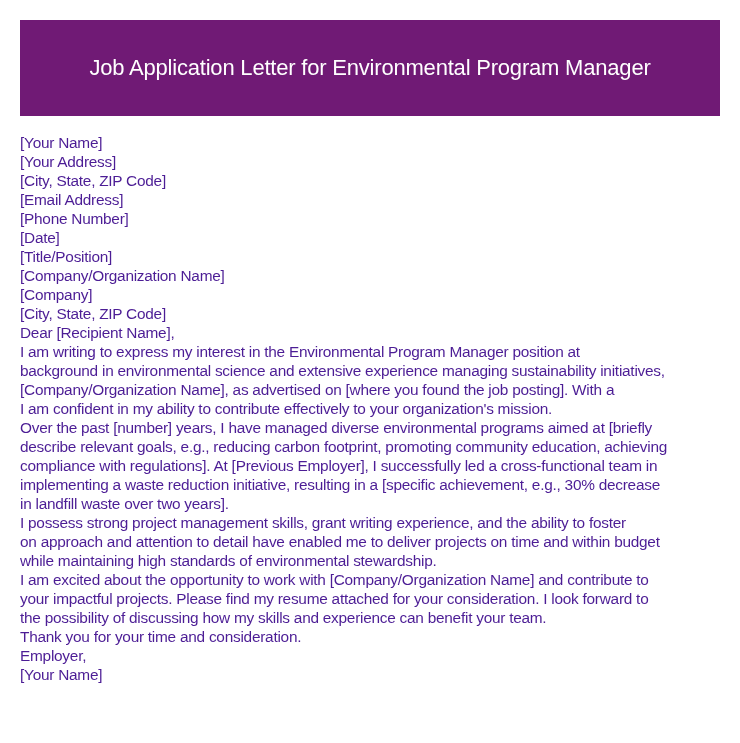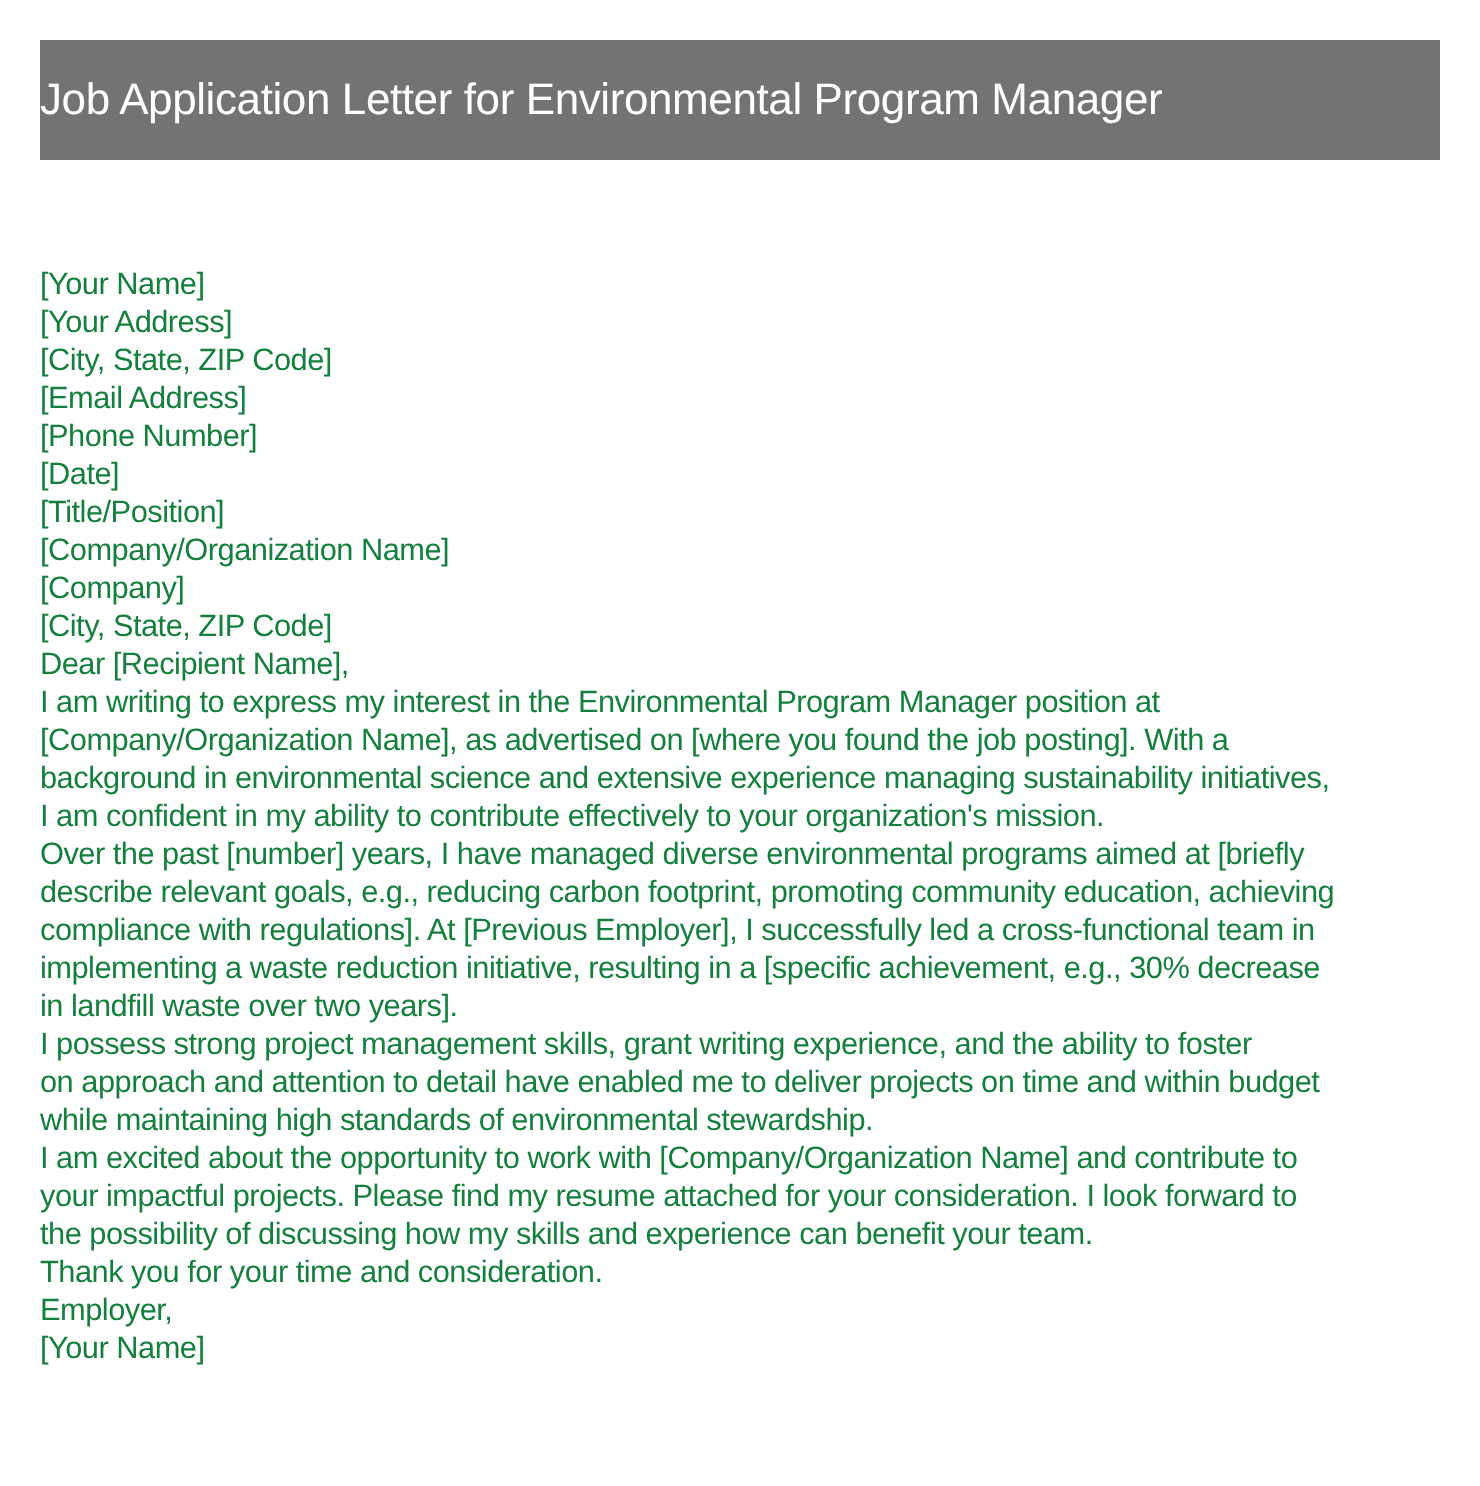--- a/index.html
+++ b/index.html
@@ -5,9 +5,9 @@
     html, body { margin: 0; padding: 0; background: #ffffff; }
     body { width: 740px; height: 743px; position: relative; overflow: hidden; }
     .header {
-      position: absolute; left: 20px; top: 20px; width: 700px; height: 60px;
-      background: #737373;
-      display: flex; align-items: center; justify-content: flex-start;
+      position: absolute; left: 20px; top: 20px; width: 700px; height: 96px;
+      background: #701a75;
+      display: flex; align-items: center; justify-content: center;
     }
     .header h1 {
       margin: 0; color: #ffffff;

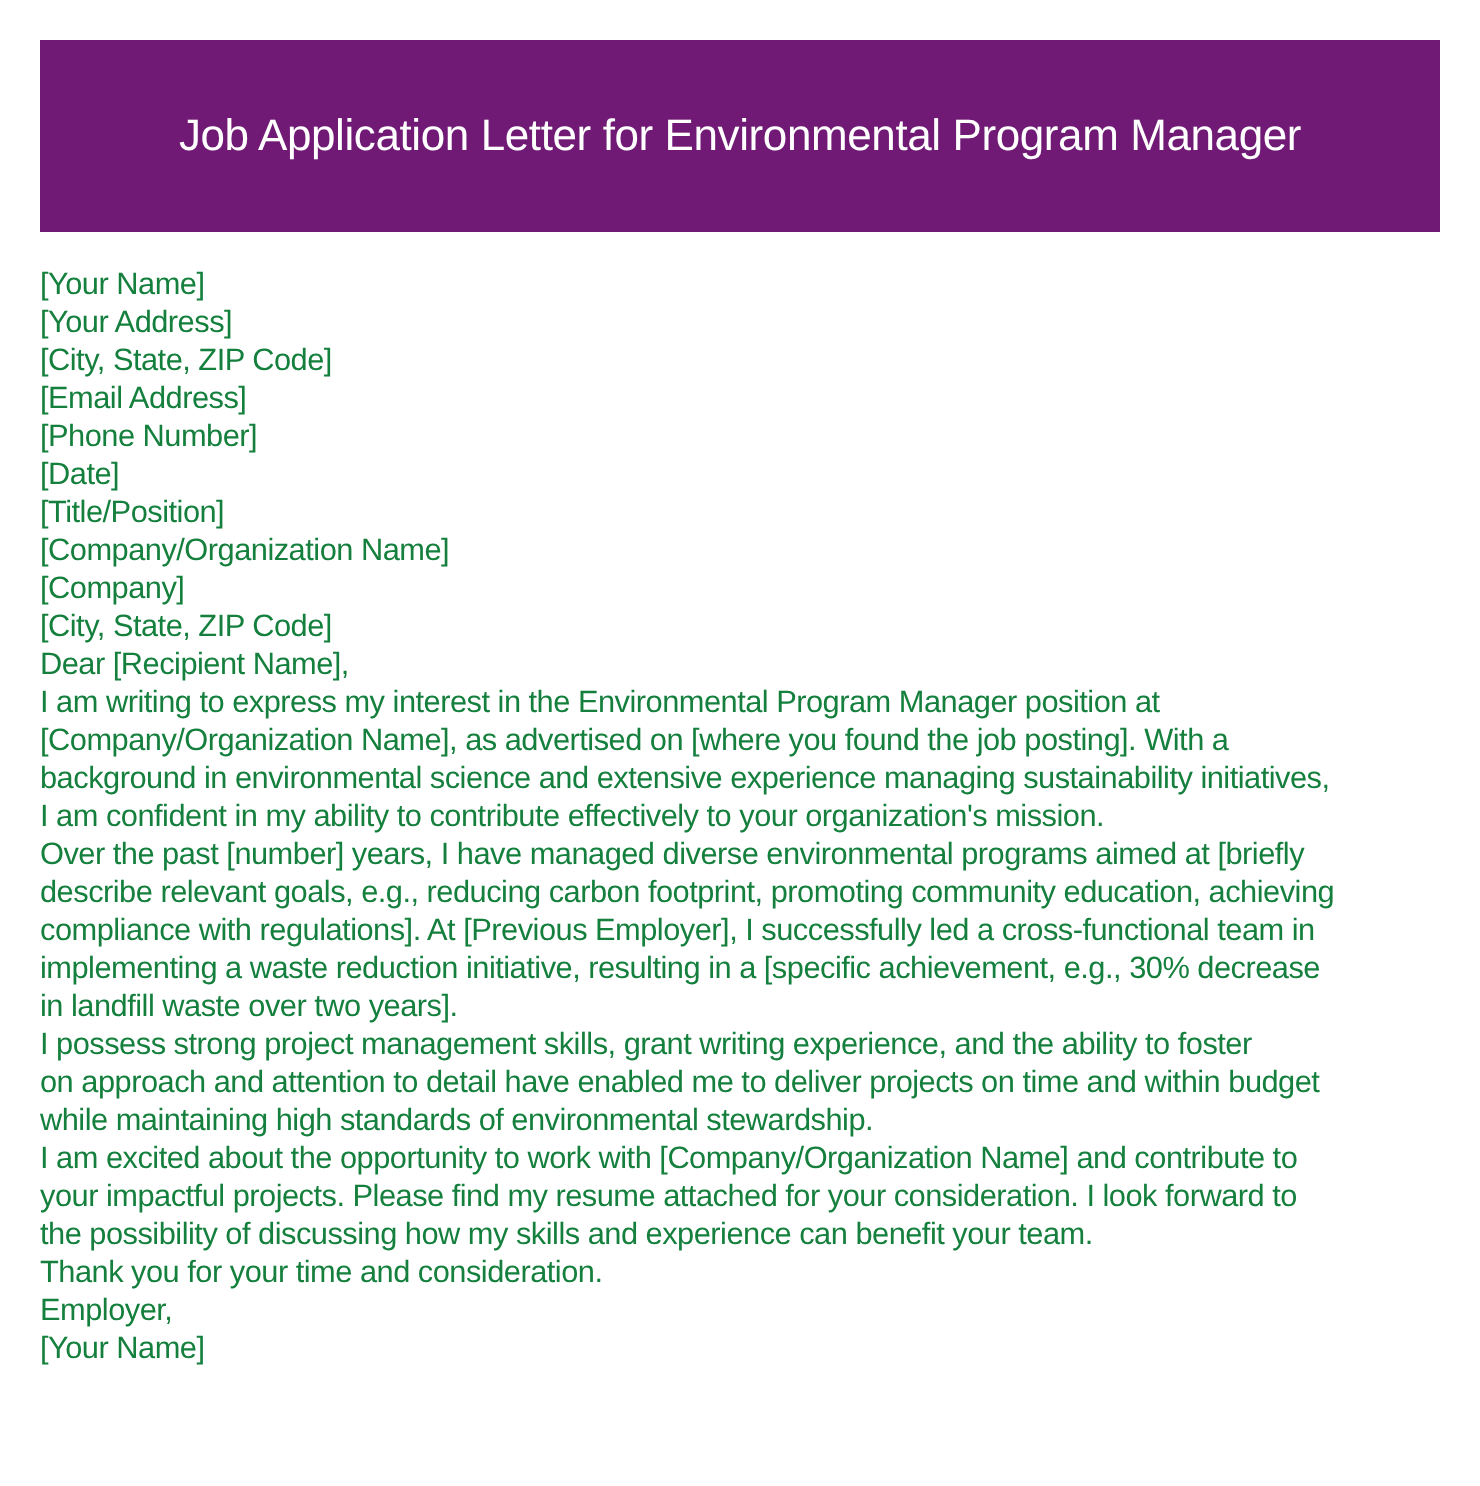--- a/index.html
+++ b/index.html
@@ -17,7 +17,7 @@
     .letter {
       position: absolute; left: 20px; top: 133px; width: 705px;
       font-family: "Liberation Sans", sans-serif;
-      font-size: 15.4px; line-height: 19px; color: #15803d;
+      font-size: 15.4px; line-height: 19px; color: #4c1d95;
       letter-spacing: -0.25px;
       white-space: nowrap;
     }

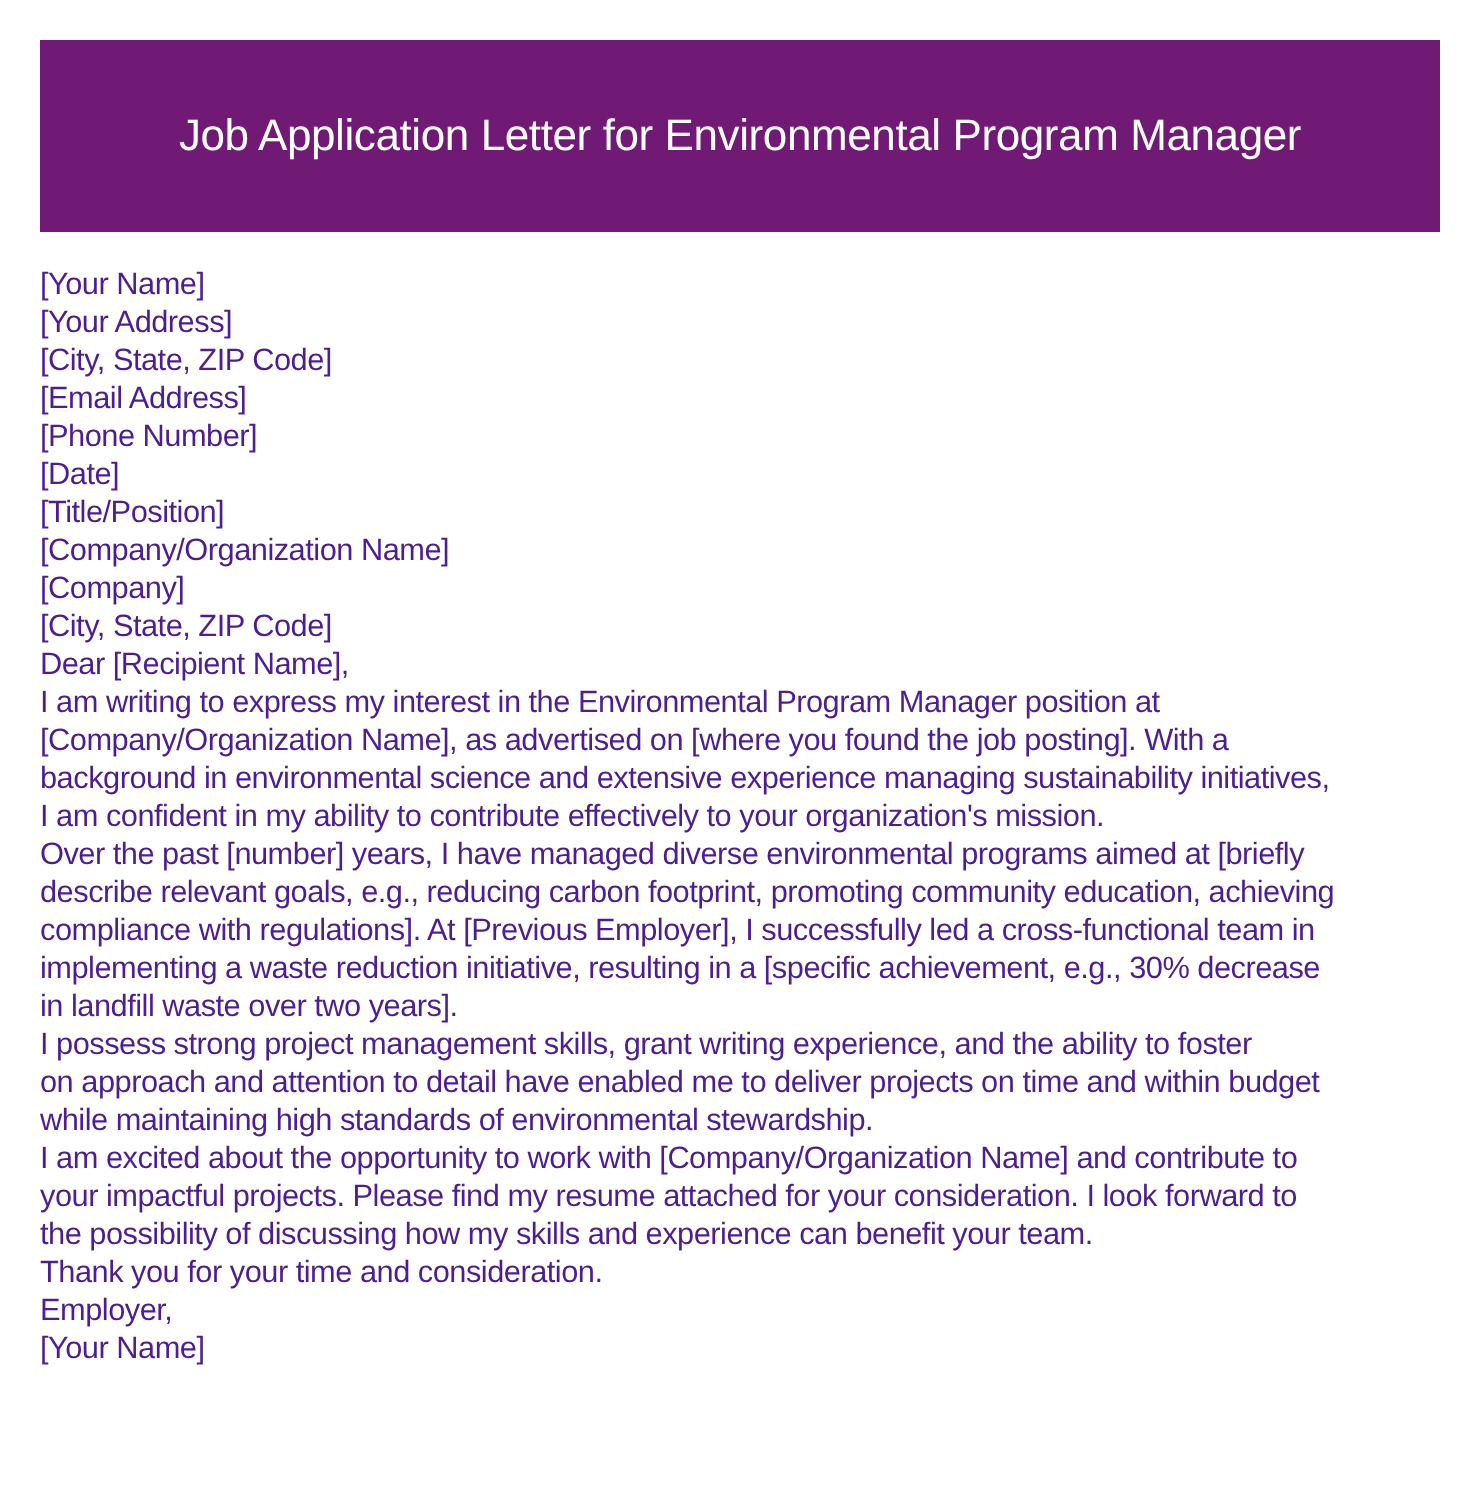--- a/index.html
+++ b/index.html
@@ -49,8 +49,8 @@
 
   <div>
     <span class="ln">I am writing to express my interest in the Environmental Program Manager position at</span>
+    <span class="ln">background in environmental science and extensive experience managing sustainability initiatives,</span>
     <span class="ln">[Company/Organization Name], as advertised on [where you found the job posting]. With a</span>
-    <span class="ln">background in environmental science and extensive experience managing sustainability initiatives,</span>
     <span class="ln">I am confident in my ability to contribute effectively to your organization's mission.</span>
   </div>
 

